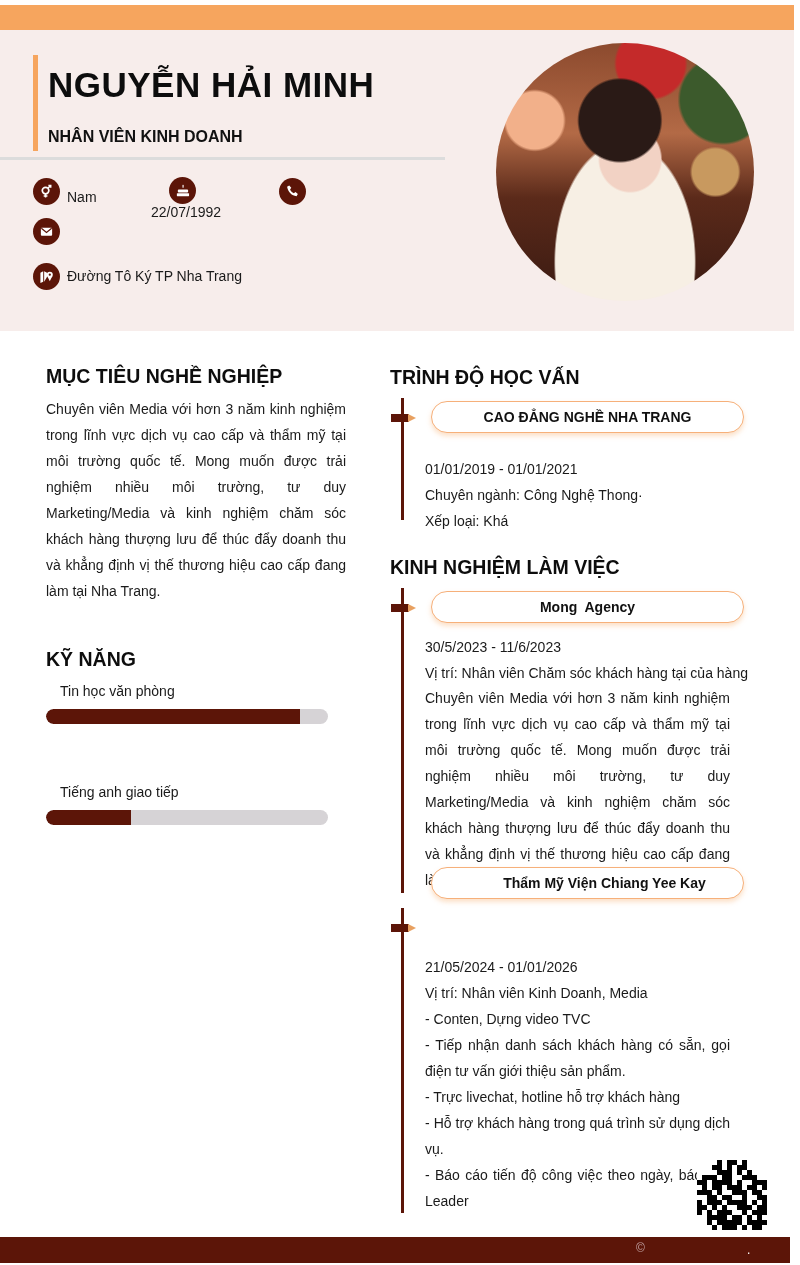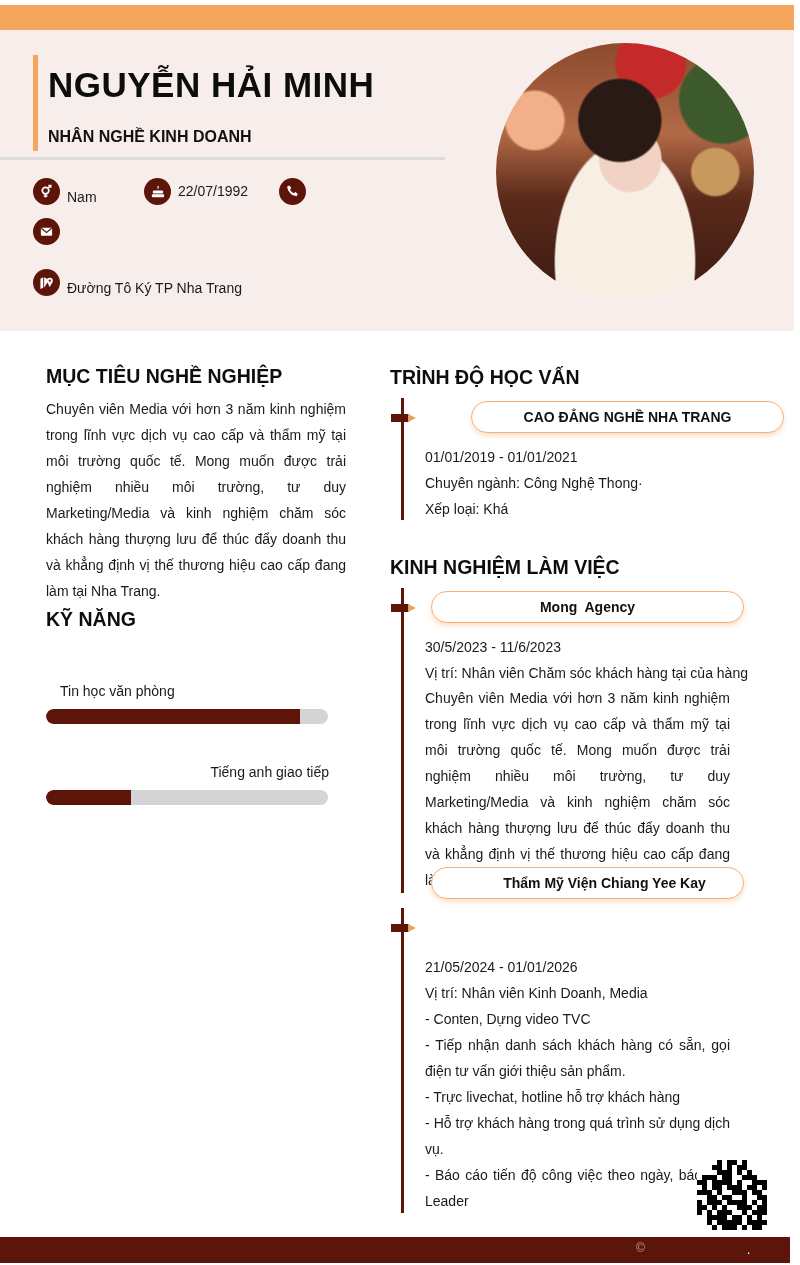--- a/index.html
+++ b/index.html
@@ -66,7 +66,7 @@
 
 <div class="name-block">
   <div class="name">NGUYỄN HẢI MINH</div>
-  <div class="job-title">NHÂN NGHỀ KINH DOANH</div>
+  <div class="job-title">NHÂN VIÊN KINH DOANH</div>
 </div>
 <div class="name-underline"></div>
 

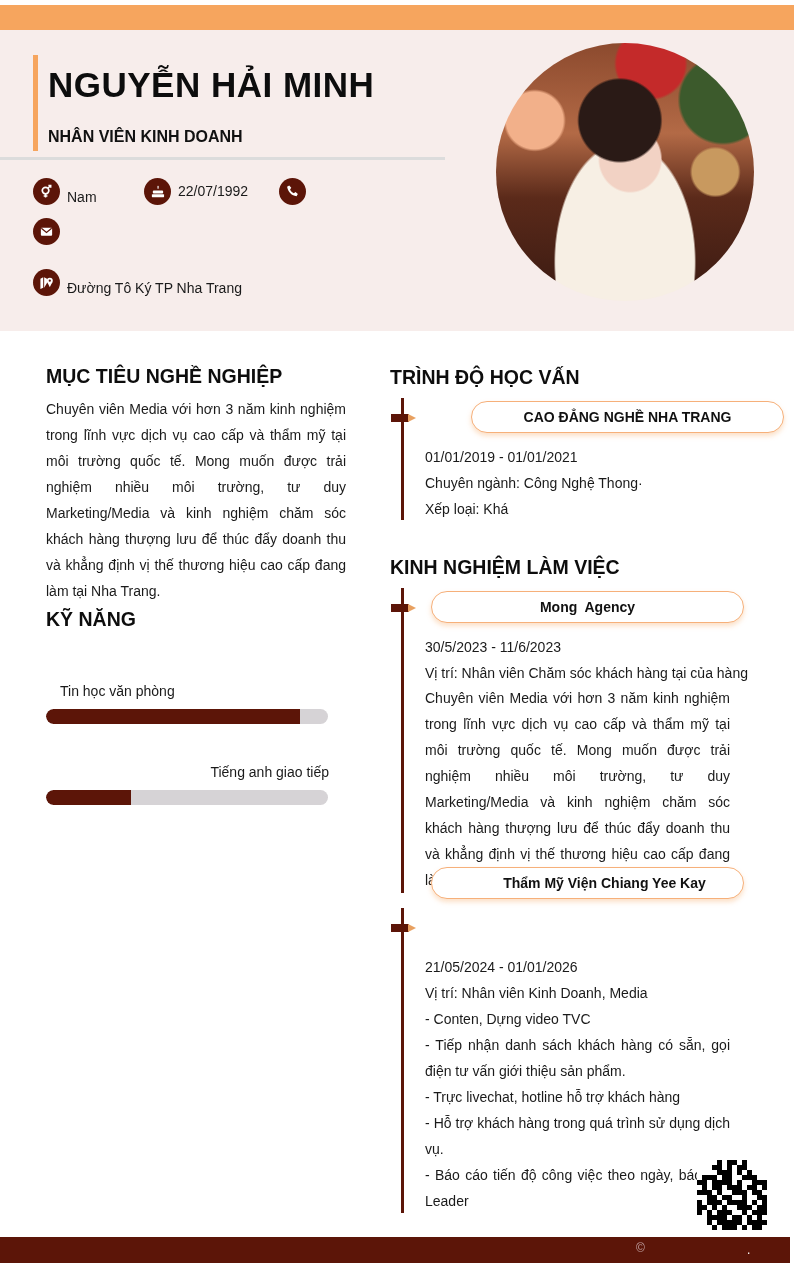--- a/index.html
+++ b/index.html
@@ -80,7 +80,7 @@
   <span class="contact-text">Nam</span>
 </div>
 
-<div class="contact-item" style="left:144px; top:177px;">
+<div class="contact-item" style="left:144px; top:177px;flex-direction:column;">
   <span class="icon-circle">
     <svg viewBox="0 0 16 16">
         <rect x="8" y="2" width="1.2" height="3"></rect>

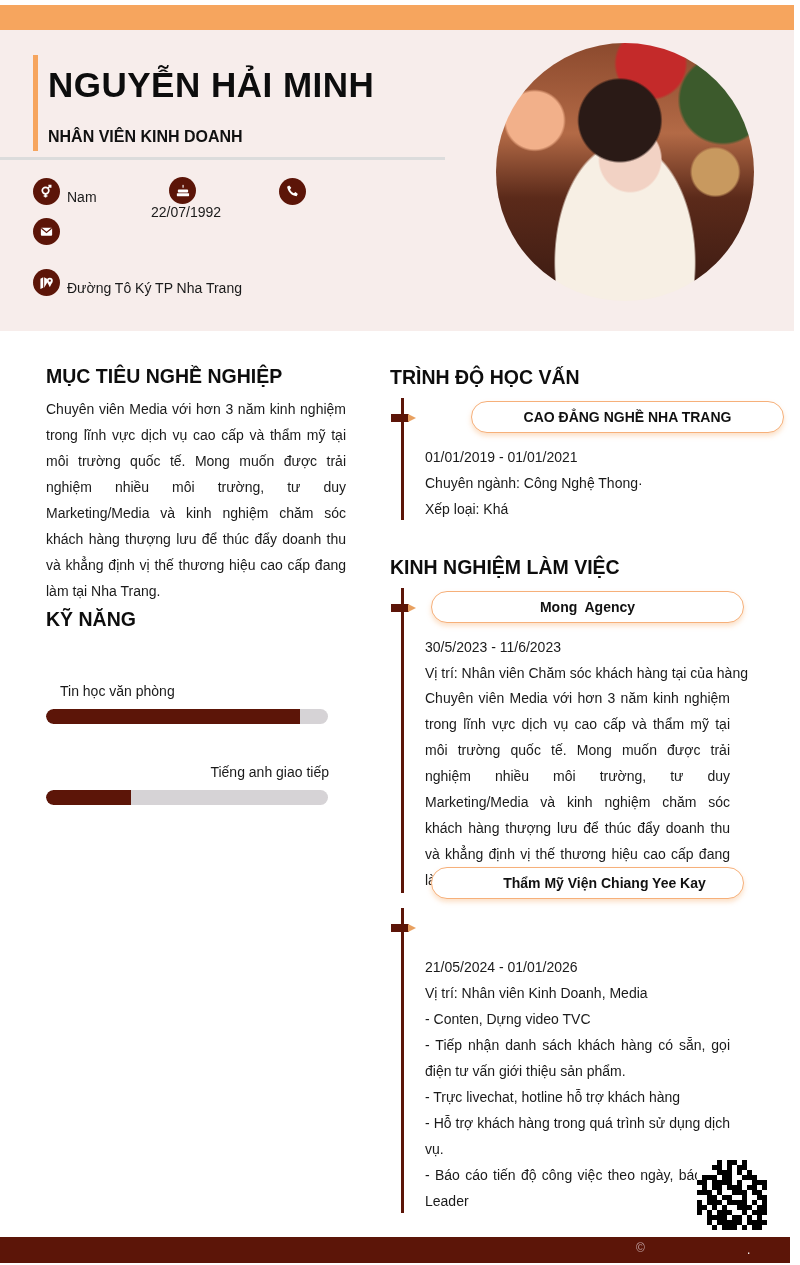--- a/index.html
+++ b/index.html
@@ -110,7 +110,7 @@
   <span class="contact-text"></span>
 </div>
 
-<div class="contact-item" style="left:33px; top:268px;align-items:flex-end;">
+<div class="contact-item" style="left:33px; top:262px;">
   <span class="icon-circle">
     <svg viewBox="0 0 16 16">
         <path d="M1.5 4l3-1.5v11L1.5 15zM5.5 2.5l3 1.5v4.5L5.5 13.5z"></path>

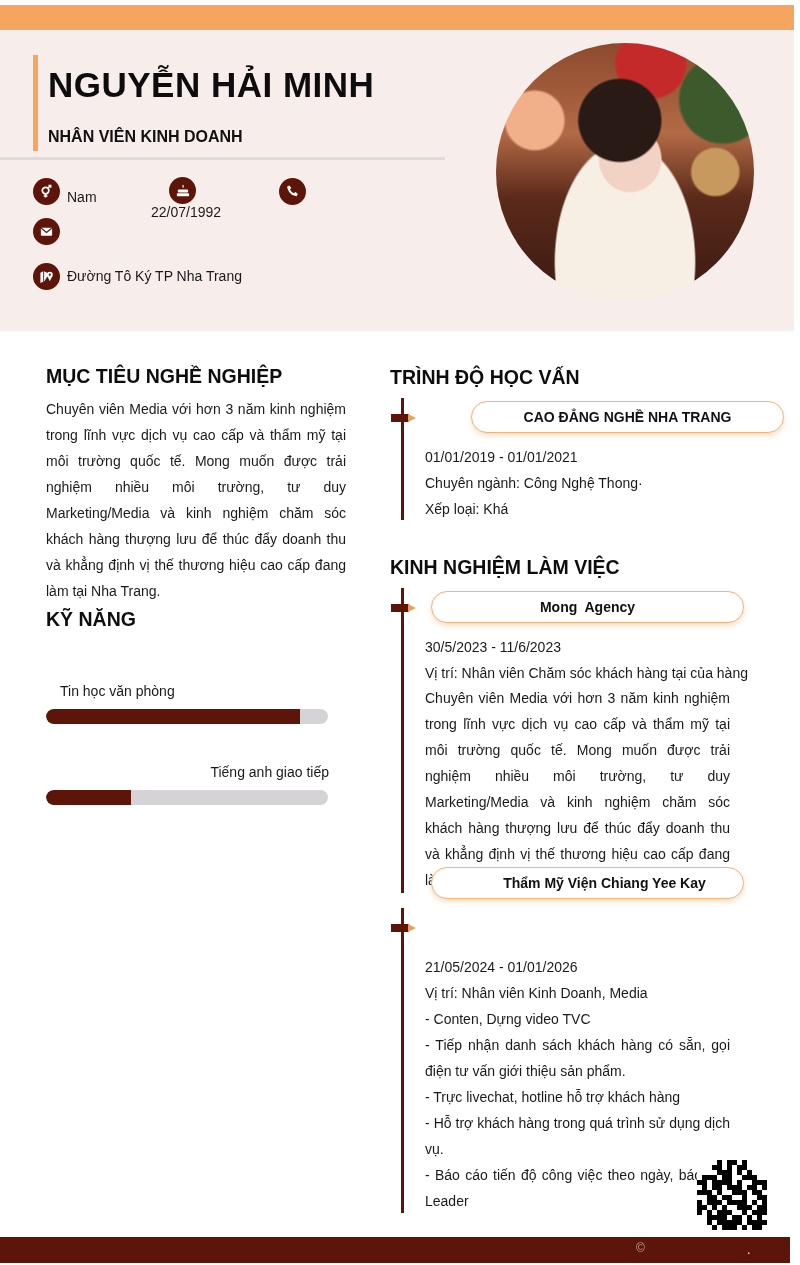--- a/index.html
+++ b/index.html
@@ -150,7 +150,7 @@
     <span class="bar"></span>
     <span class="tip"></span>
   </div>
-<div class="pill" style="top:401px;margin-left:40px;">CAO ĐẲNG NGHỀ NHA TRANG</div>
+<div class="pill" style="top:401px;">CAO ĐẲNG NGHỀ NHA TRANG</div>
 <div class="entry-text" style="top:444px;">
   <span class="line">01/01/2019 - 01/01/2021</span>
   <span class="line">Chuyên ngành: Công Nghệ Thong·</span>

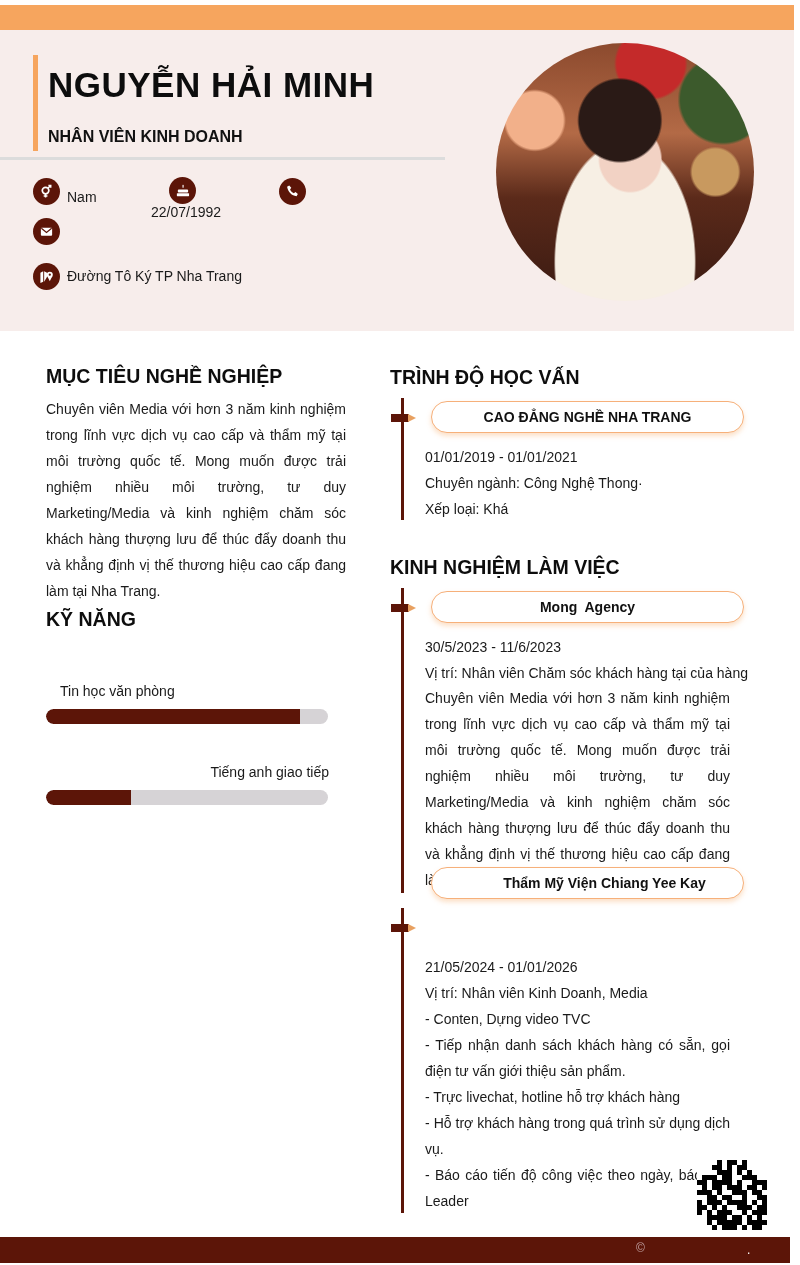--- a/index.html
+++ b/index.html
@@ -151,7 +151,7 @@
     <span class="tip"></span>
   </div>
 <div class="pill" style="top:401px;">CAO ĐẲNG NGHỀ NHA TRANG</div>
-<div class="entry-text" style="top:444px;">
+<div class="entry-text" style="top:456px;">
   <span class="line">01/01/2019 - 01/01/2021</span>
   <span class="line">Chuyên ngành: Công Nghệ Thong·</span>
   <span class="line">Xếp loại: Khá</span>

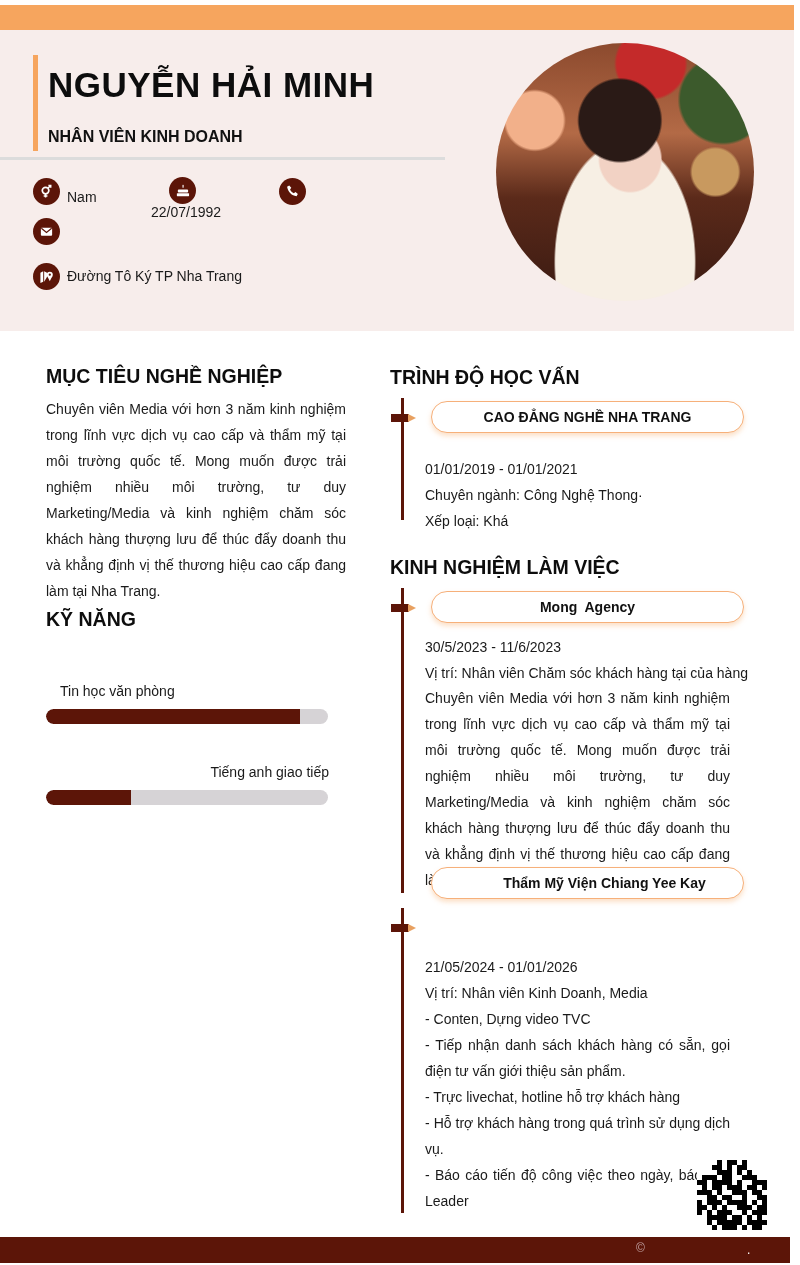--- a/index.html
+++ b/index.html
@@ -127,7 +127,7 @@
 <div class="section-title" style="left:46px; top:365px;">MỤC TIÊU NGHỀ NGHIỆP</div>
 <div class="objective"> Chuyên viên Media với hơn 3 năm kinh nghiệm trong lĩnh vực dịch vụ cao cấp và thẩm mỹ tại môi trường quốc tế. Mong muốn được trải nghiệm nhiều môi trường, tư duy Marketing/Media và kinh nghiệm chăm sóc khách hàng thượng lưu để thúc đẩy doanh thu và khẳng định vị thế thương hiệu cao cấp đang làm tại Nha Trang.</div>
 
-<div class="section-title" style="left:46px; top:608px;">KỸ NĂNG</div>
+<div class="section-title" style="left:46px; top:648px;">KỸ NĂNG</div>
 
 <div class="skill" style="top:683px;">
   <div class="skill-label">Tin học văn phòng</div>

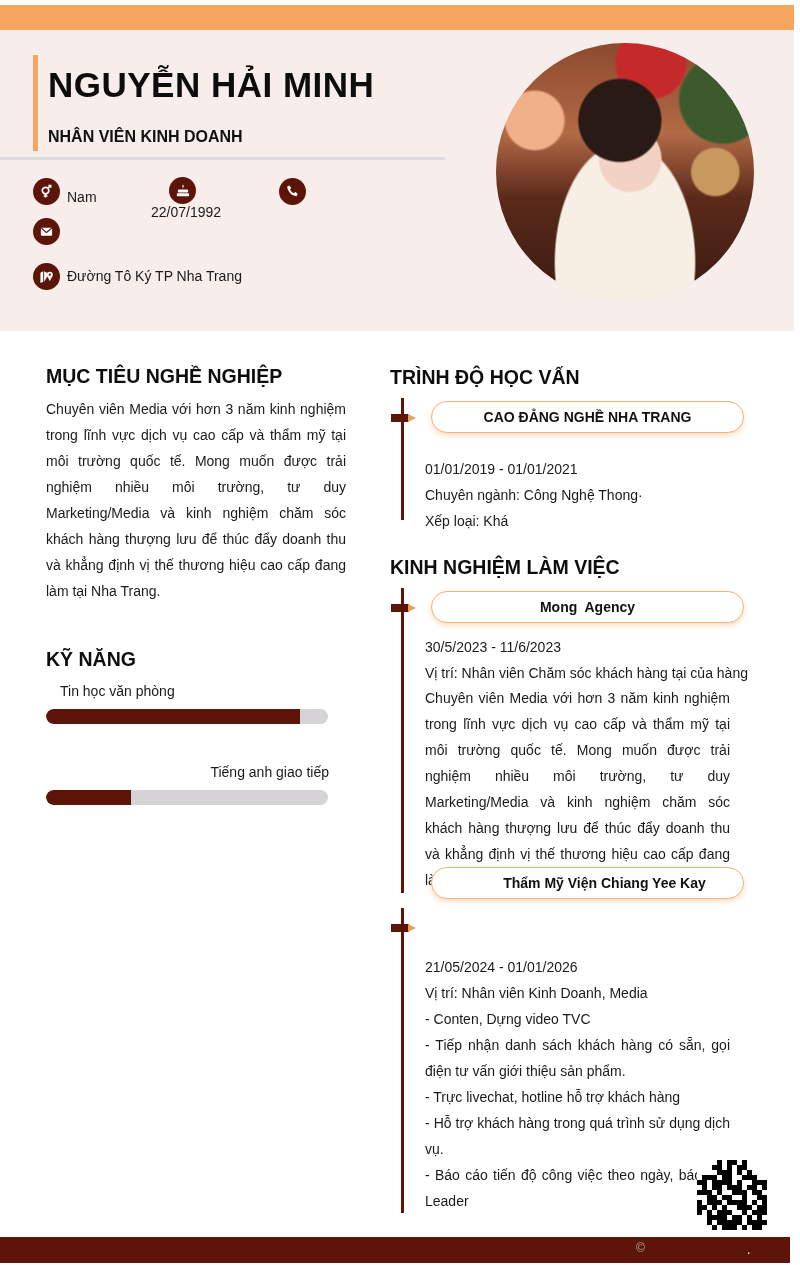--- a/index.html
+++ b/index.html
@@ -136,7 +136,7 @@
   </div>
 </div>
 
-<div class="skill" style="top:764px;text-align:right;">
+<div class="skill" style="top:784px;">
   <div class="skill-label">Tiếng anh giao tiếp</div>
   <div class="skill-bar">
     <div class="skill-fill" style="width:30%;"></div>

